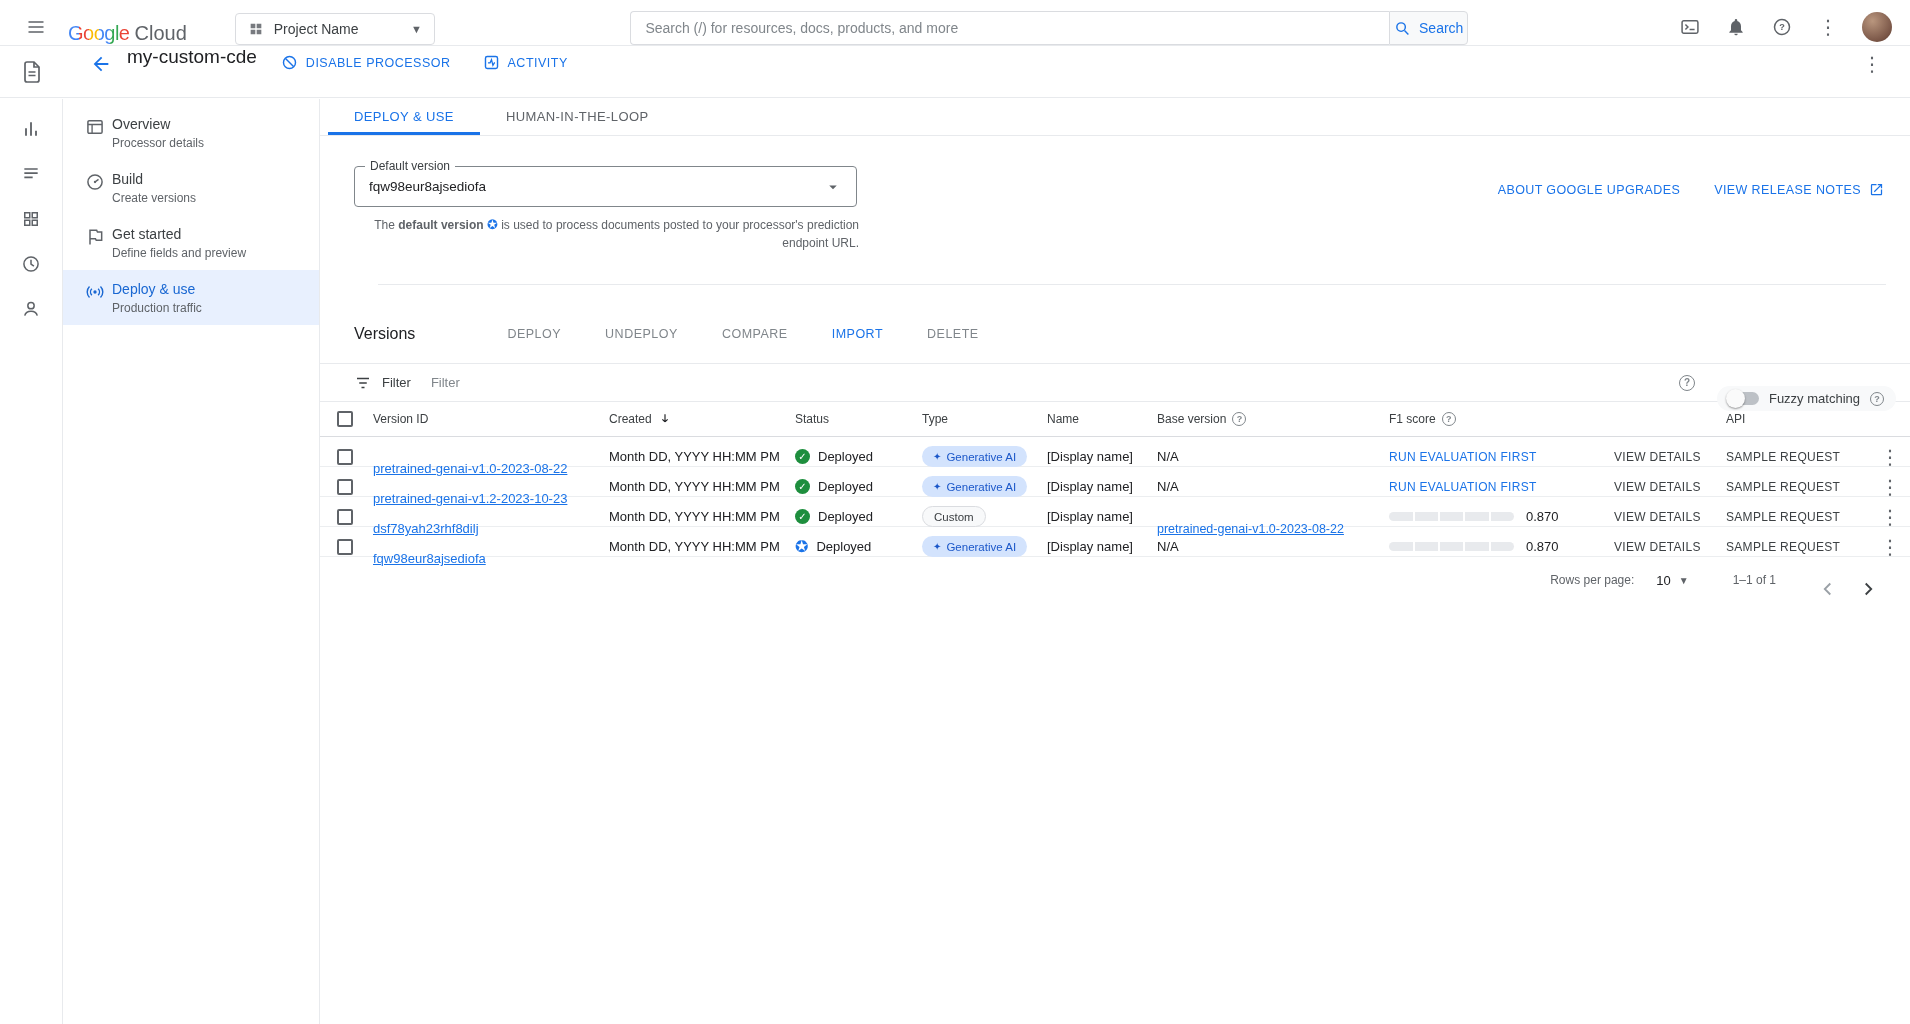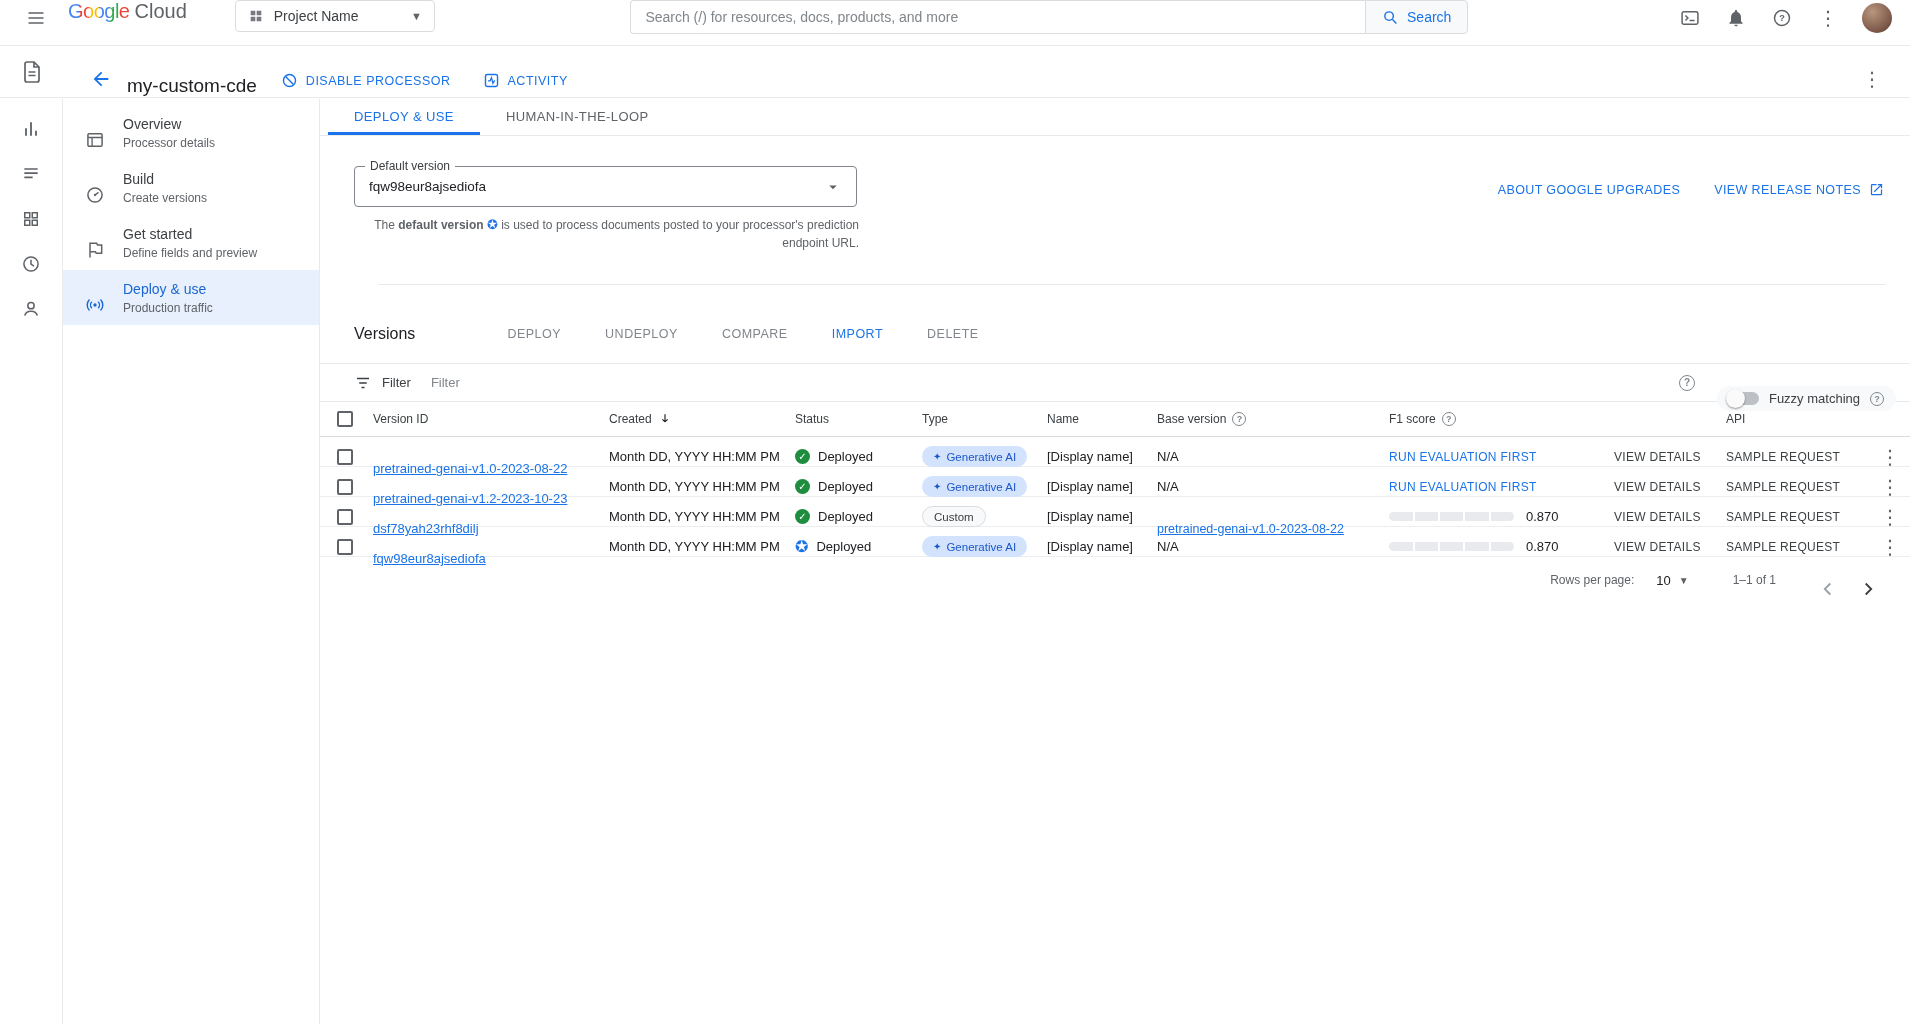--- a/index.html
+++ b/index.html
@@ -8,7 +8,7 @@
   svg { display:block; }
 
   
-  .topbar { height:46px; display:flex; align-items:flex-start; padding:0 18px;
+  .topbar { height:46px; display:flex; align-items:flex-end; padding:0 18px;
     border-bottom:1px solid #e8eaed; gap:10px; }
   .iconbtn { width:36px; height:36px; display:flex; align-items:center; justify-content:center;
     color:#5f6368; border-radius:50%; cursor:pointer; flex:0 0 auto; }

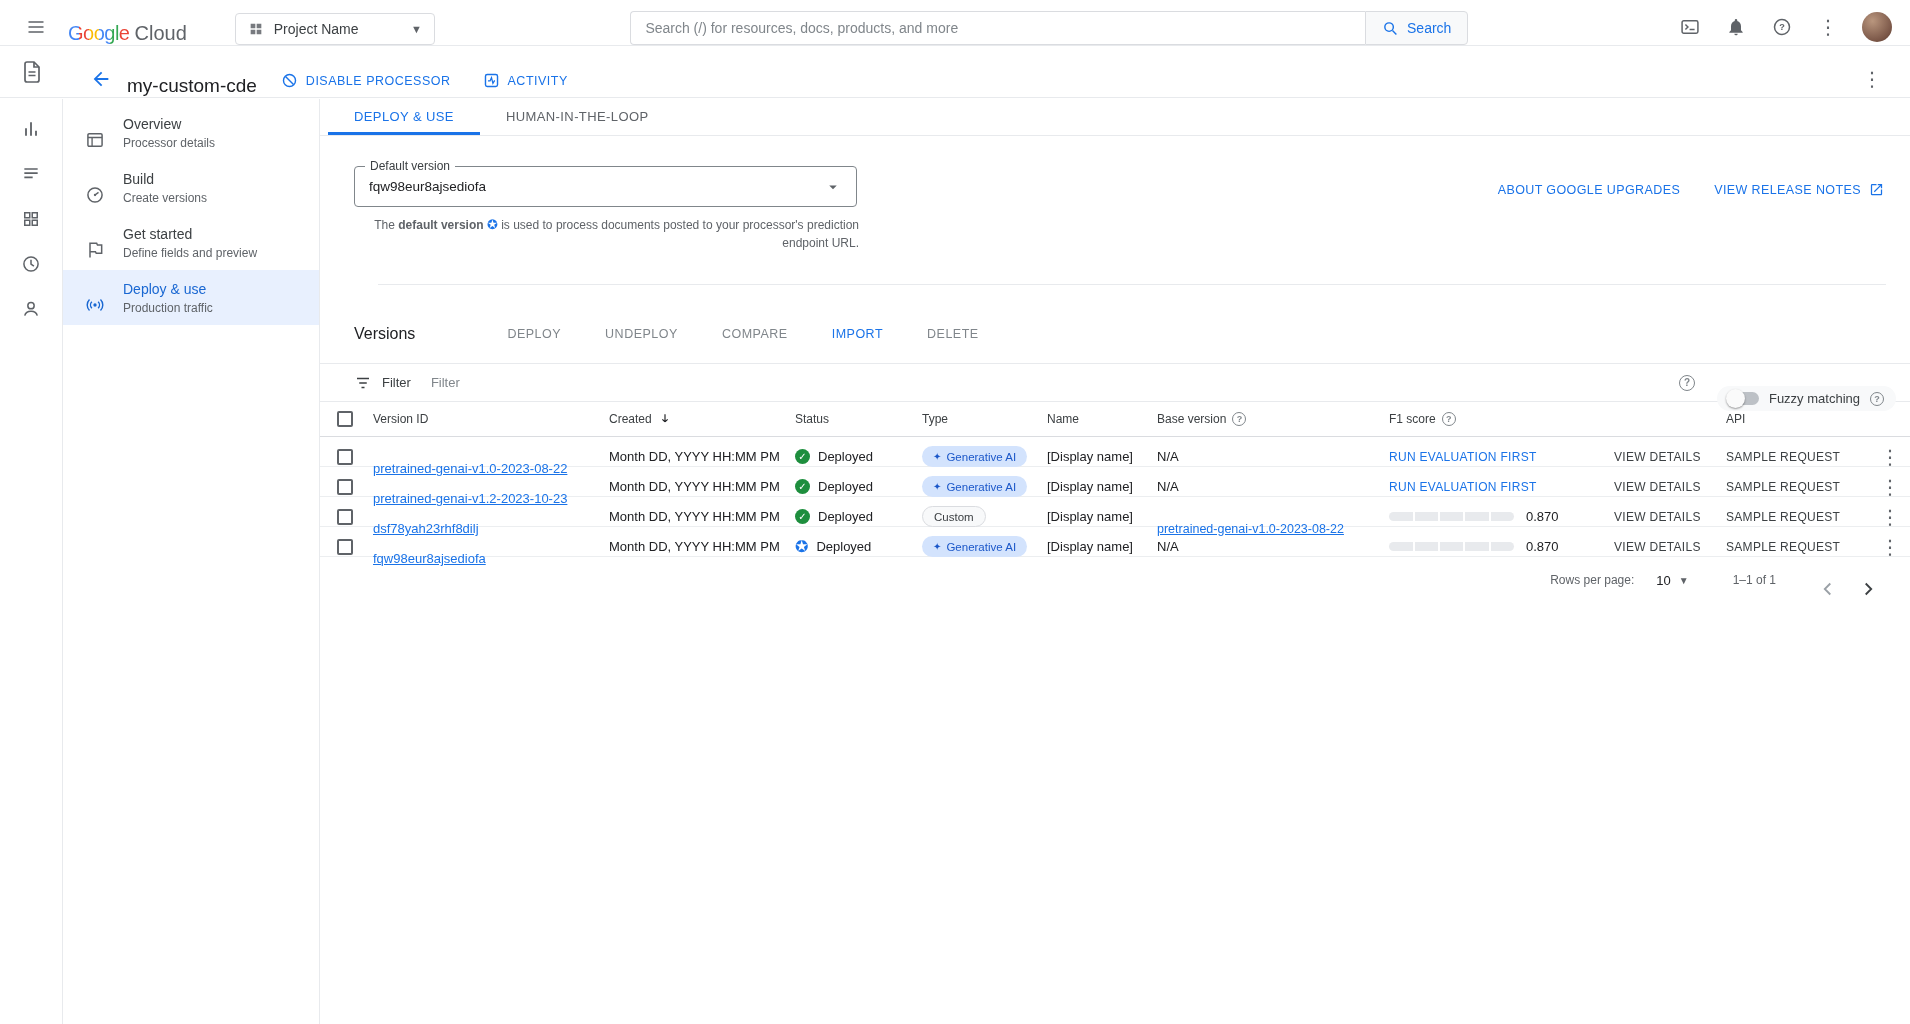--- a/index.html
+++ b/index.html
@@ -25,7 +25,7 @@
   .search-input { flex:1; border:1px solid #dadce0; border-right:none; border-radius:4px 0 0 4px;
     padding:0 14px; font-size:14px; color:#202124; outline:none; font-family:inherit; background:#fff; }
   .search-input::placeholder { color:#80868b; }
-  .search-btn { display:flex; align-items:center; gap:8px; padding:0 16px; border:1px solid #dadce0;
+  .search-btn { display:flex; align-items:center; gap:8px; padding:0 4px; border:1px solid #dadce0;
     border-radius:0 4px 4px 0; background:#f8f9fa; color:#1a73e8; font-size:14px; font-weight:500; cursor:pointer; }
   .top-right { display:flex; align-items:center; gap:10px; margin-left:8px; }
   .avatar { width:30px; height:30px; border-radius:50%; margin-left:6px; cursor:pointer;

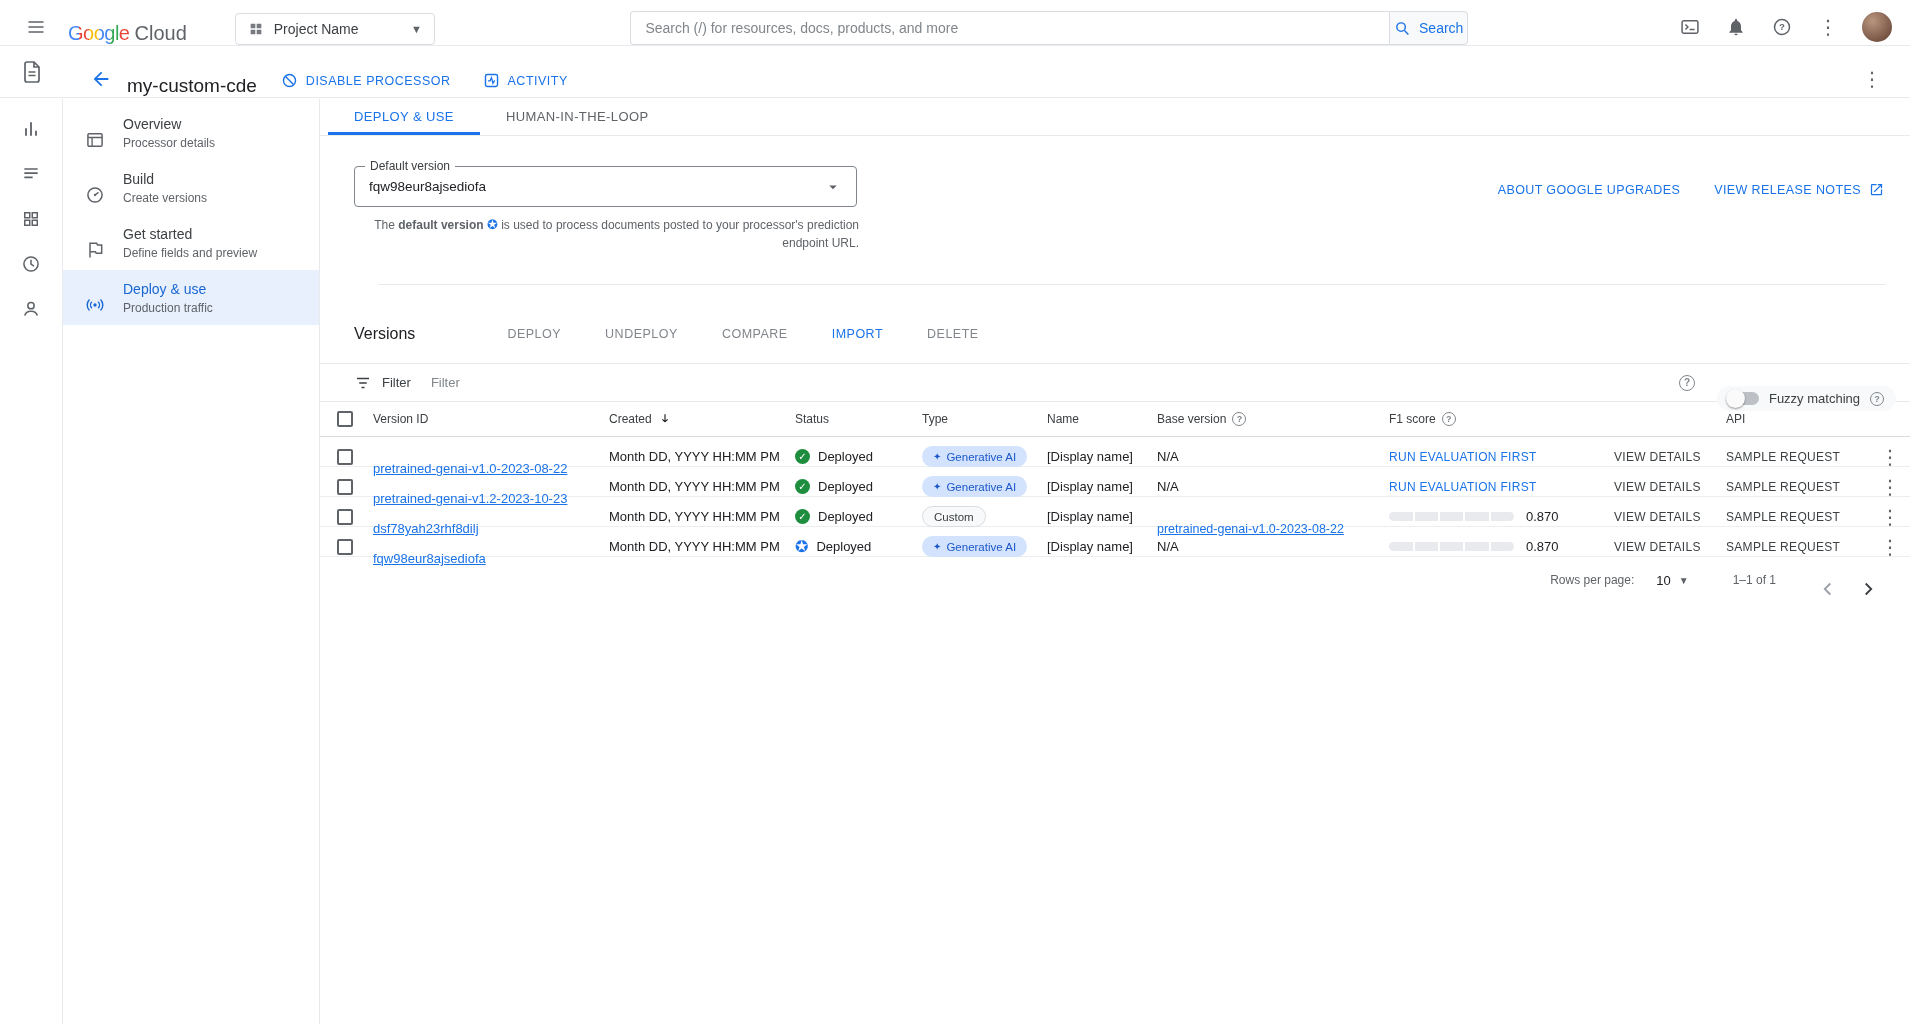--- a/index.html
+++ b/index.html
@@ -32,7 +32,7 @@
     background:radial-gradient(circle at 35% 30%, #b9967e, #7a5647 70%, #55382c); }
 
   
-  .proc-header { height:52px; display:flex; align-items:flex-end; border-bottom:1px solid #e8eaed;
+  .proc-header { height:52px; display:flex; align-items:flex-start; border-bottom:1px solid #e8eaed;
     padding-left:83px; padding-right:20px; position:relative; }
   .docai-logo { position:absolute; left:20px; top:14px; color:#5f6368; }
   .back-btn { width:36px; height:36px; display:flex; align-items:center; justify-content:center;

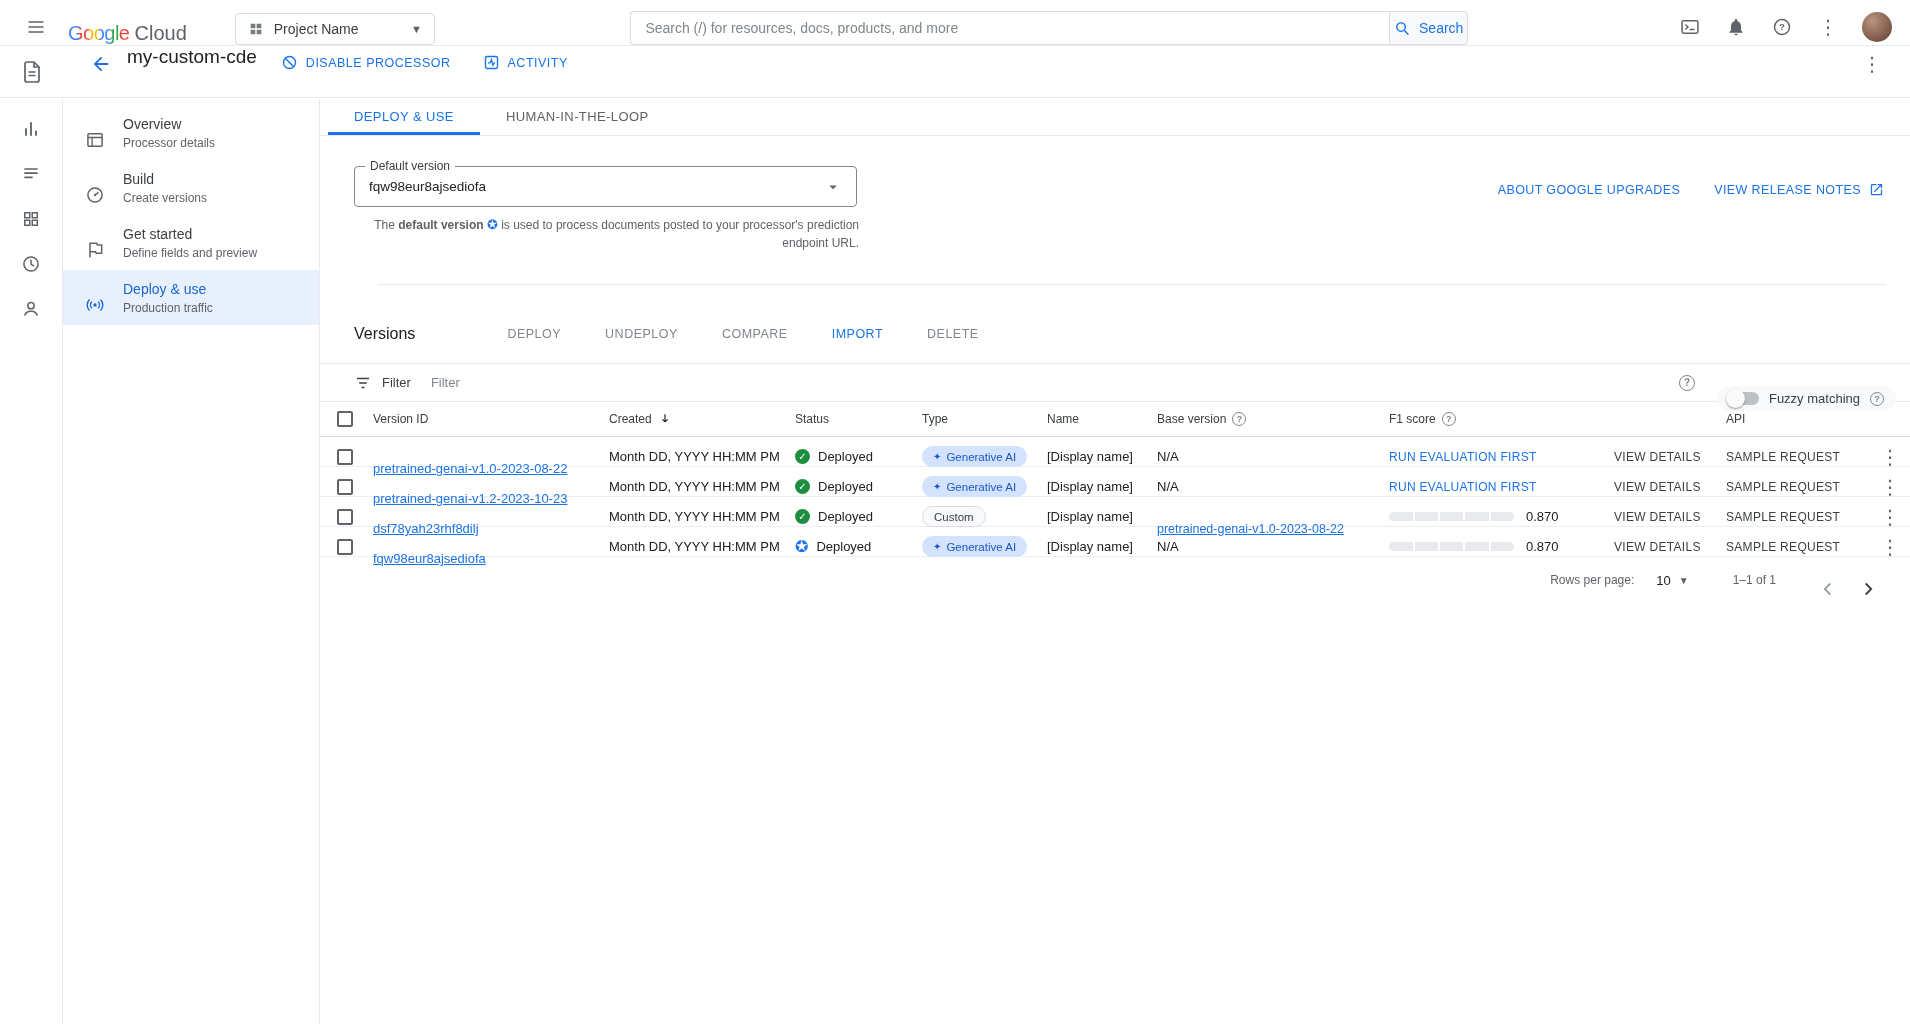--- a/index.html
+++ b/index.html
@@ -52,7 +52,7 @@
   
   .sidebar { position:absolute; left:63px; top:99px; bottom:0; width:257px; border-right:1px solid #e8eaed;
     padding-top:6px; background:#fff; }
-  .side-item { display:flex; align-items:flex-end; gap:18px; padding:10px 12px 10px 22px; cursor:pointer; }
+  .side-item { display:flex; align-items:flex-start; gap:7px; padding:10px 12px 10px 22px; cursor:pointer; }
   .side-item .s-icon { color:#5f6368; margin-top:2px; flex:0 0 auto; }
   .side-item .s-label { font-size:14px; color:#3c4043; line-height:1.35; }
   .side-item .s-sub { font-size:12px; color:#5f6368; margin-top:2px; }

